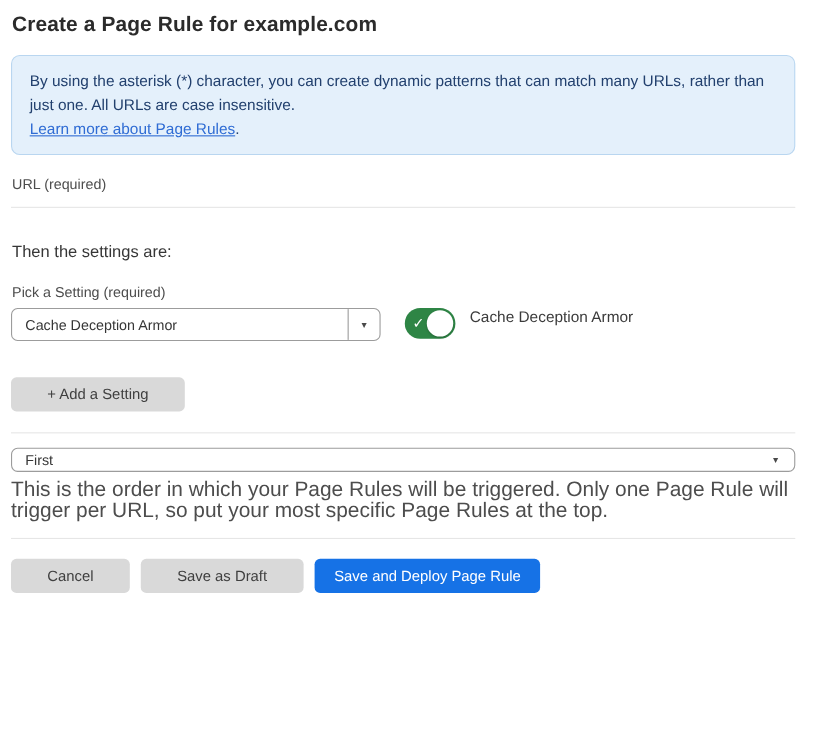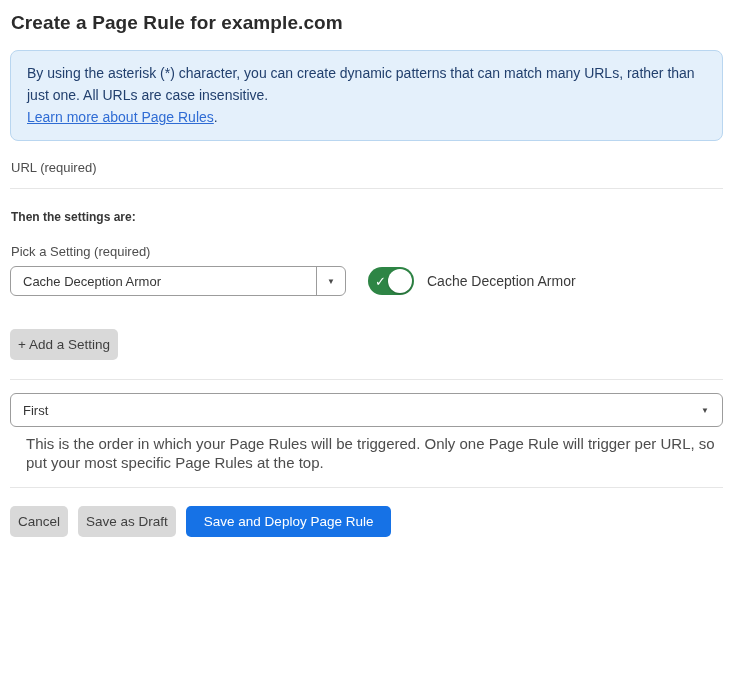--- a/index.html
+++ b/index.html
@@ -36,7 +36,7 @@
 
   .divider{border:none;border-top:1px solid var(--divider-gray);margin:13px 0;}
 
-  .section-heading{font-size:12px;font-weight:bold;color:var(--heading-dark);margin:21px 0 20px 1px;}
+  .section-heading{font-size:15px;font-weight:normal;color:var(--heading-dark);margin:32px 0 20px 1px;}
 
   .setting-row{display:flex;align-items:center;margin-top:0;}
   .select-box{width:336px;height:30px;border:1px solid #9c9c9c;border-radius:6px;background:#fff;

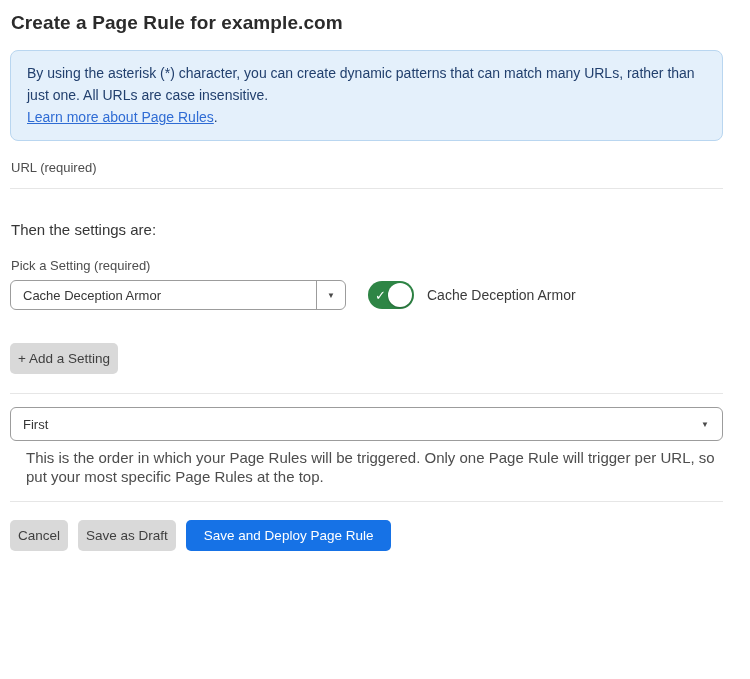--- a/index.html
+++ b/index.html
@@ -38,7 +38,7 @@
 
   .section-heading{font-size:15px;font-weight:normal;color:var(--heading-dark);margin:32px 0 20px 1px;}
 
-  .setting-row{display:flex;align-items:center;margin-top:0;}
+  .setting-row{display:flex;align-items:flex-start;margin-top:0;}
   .select-box{width:336px;height:30px;border:1px solid #9c9c9c;border-radius:6px;background:#fff;
     display:flex;align-items:stretch;cursor:pointer;overflow:hidden;}
   .select-text{flex:1;display:flex;align-items:center;padding-left:12px;font-size:13px;color:#363636;}

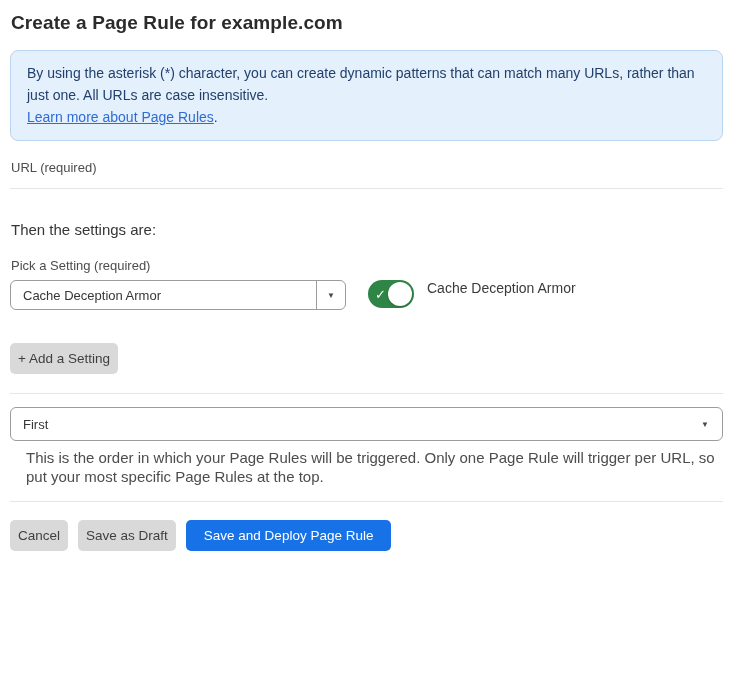--- a/index.html
+++ b/index.html
@@ -53,7 +53,7 @@
     background:#fff;box-shadow:0 1px 2px rgba(0,0,0,.25);}
   .toggle-label{font-size:14px;color:#3b3b3b;margin-left:13px;}
 
-  .btn{border:none;border-radius:5px;height:31px;padding:0 8px;font-size:13.5px;
+  .btn{border:none;border-radius:5px;height:31px;padding:0 33px;font-size:13.5px;
     font-family:inherit;cursor:pointer;}
   .btn-gray{background:var(--button-gray);color:#3f3f3f;}
   .btn-blue{background:var(--primary-blue);color:#ffffff;padding:0 18px;}

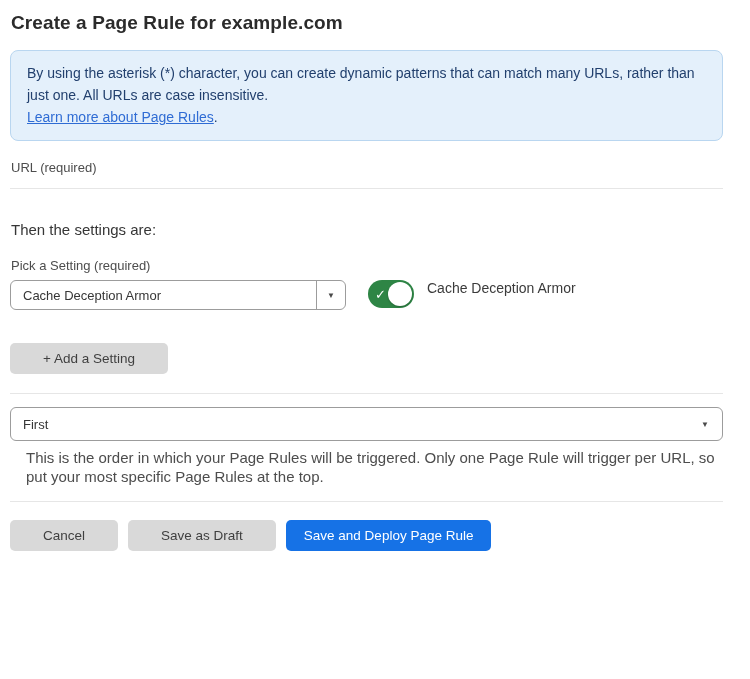--- a/index.html
+++ b/index.html
@@ -59,7 +59,7 @@
   .btn-blue{background:var(--primary-blue);color:#ffffff;padding:0 18px;}
   .add-setting-btn{margin-top:33px;}
 
-  .order-select{position:relative;width:100%;height:34px;border:1px solid #9c9c9c;border-radius:6px;
+  .order-select{position:relative;width:100%;height:22px;border:1px solid #9c9c9c;border-radius:6px;
     background:#fff;display:flex;align-items:center;padding-left:12px;font-size:13px;
     color:#363636;cursor:pointer;}
   .order-select .caret{position:absolute;right:13px;top:50%;transform:translateY(-50%);

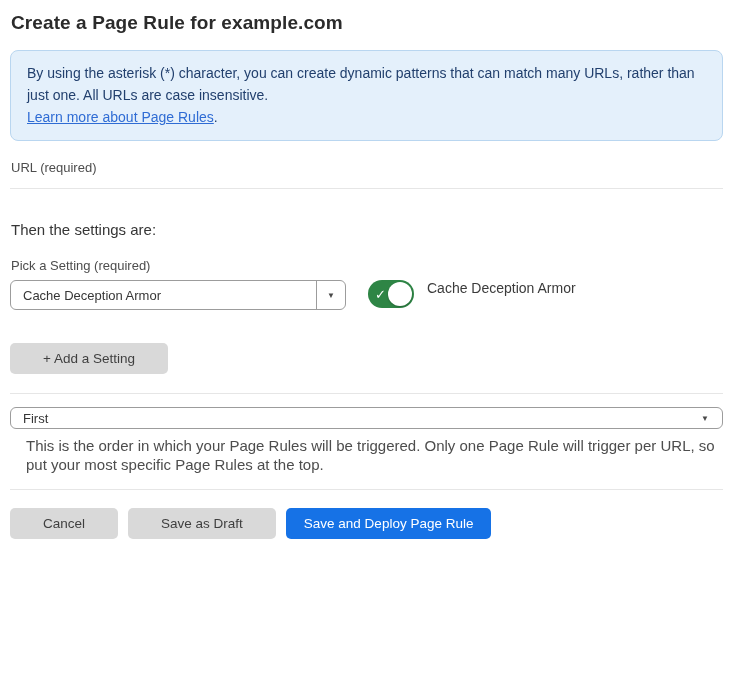--- a/index.html
+++ b/index.html
@@ -64,7 +64,7 @@
     color:#363636;cursor:pointer;}
   .order-select .caret{position:absolute;right:13px;top:50%;transform:translateY(-50%);
     font-size:8px;color:#4a4a4a;}
-  .order-helper{font-size:15px;line-height:19px;color:var(--label-gray);margin-top:7px;margin-left:16px;}
+  .order-helper{font-size:19px;line-height:19px;color:var(--label-gray);margin-top:7px;}
 
   .footer-row{display:flex;align-items:center;gap:10px;margin-top:18px;}
 </style>

